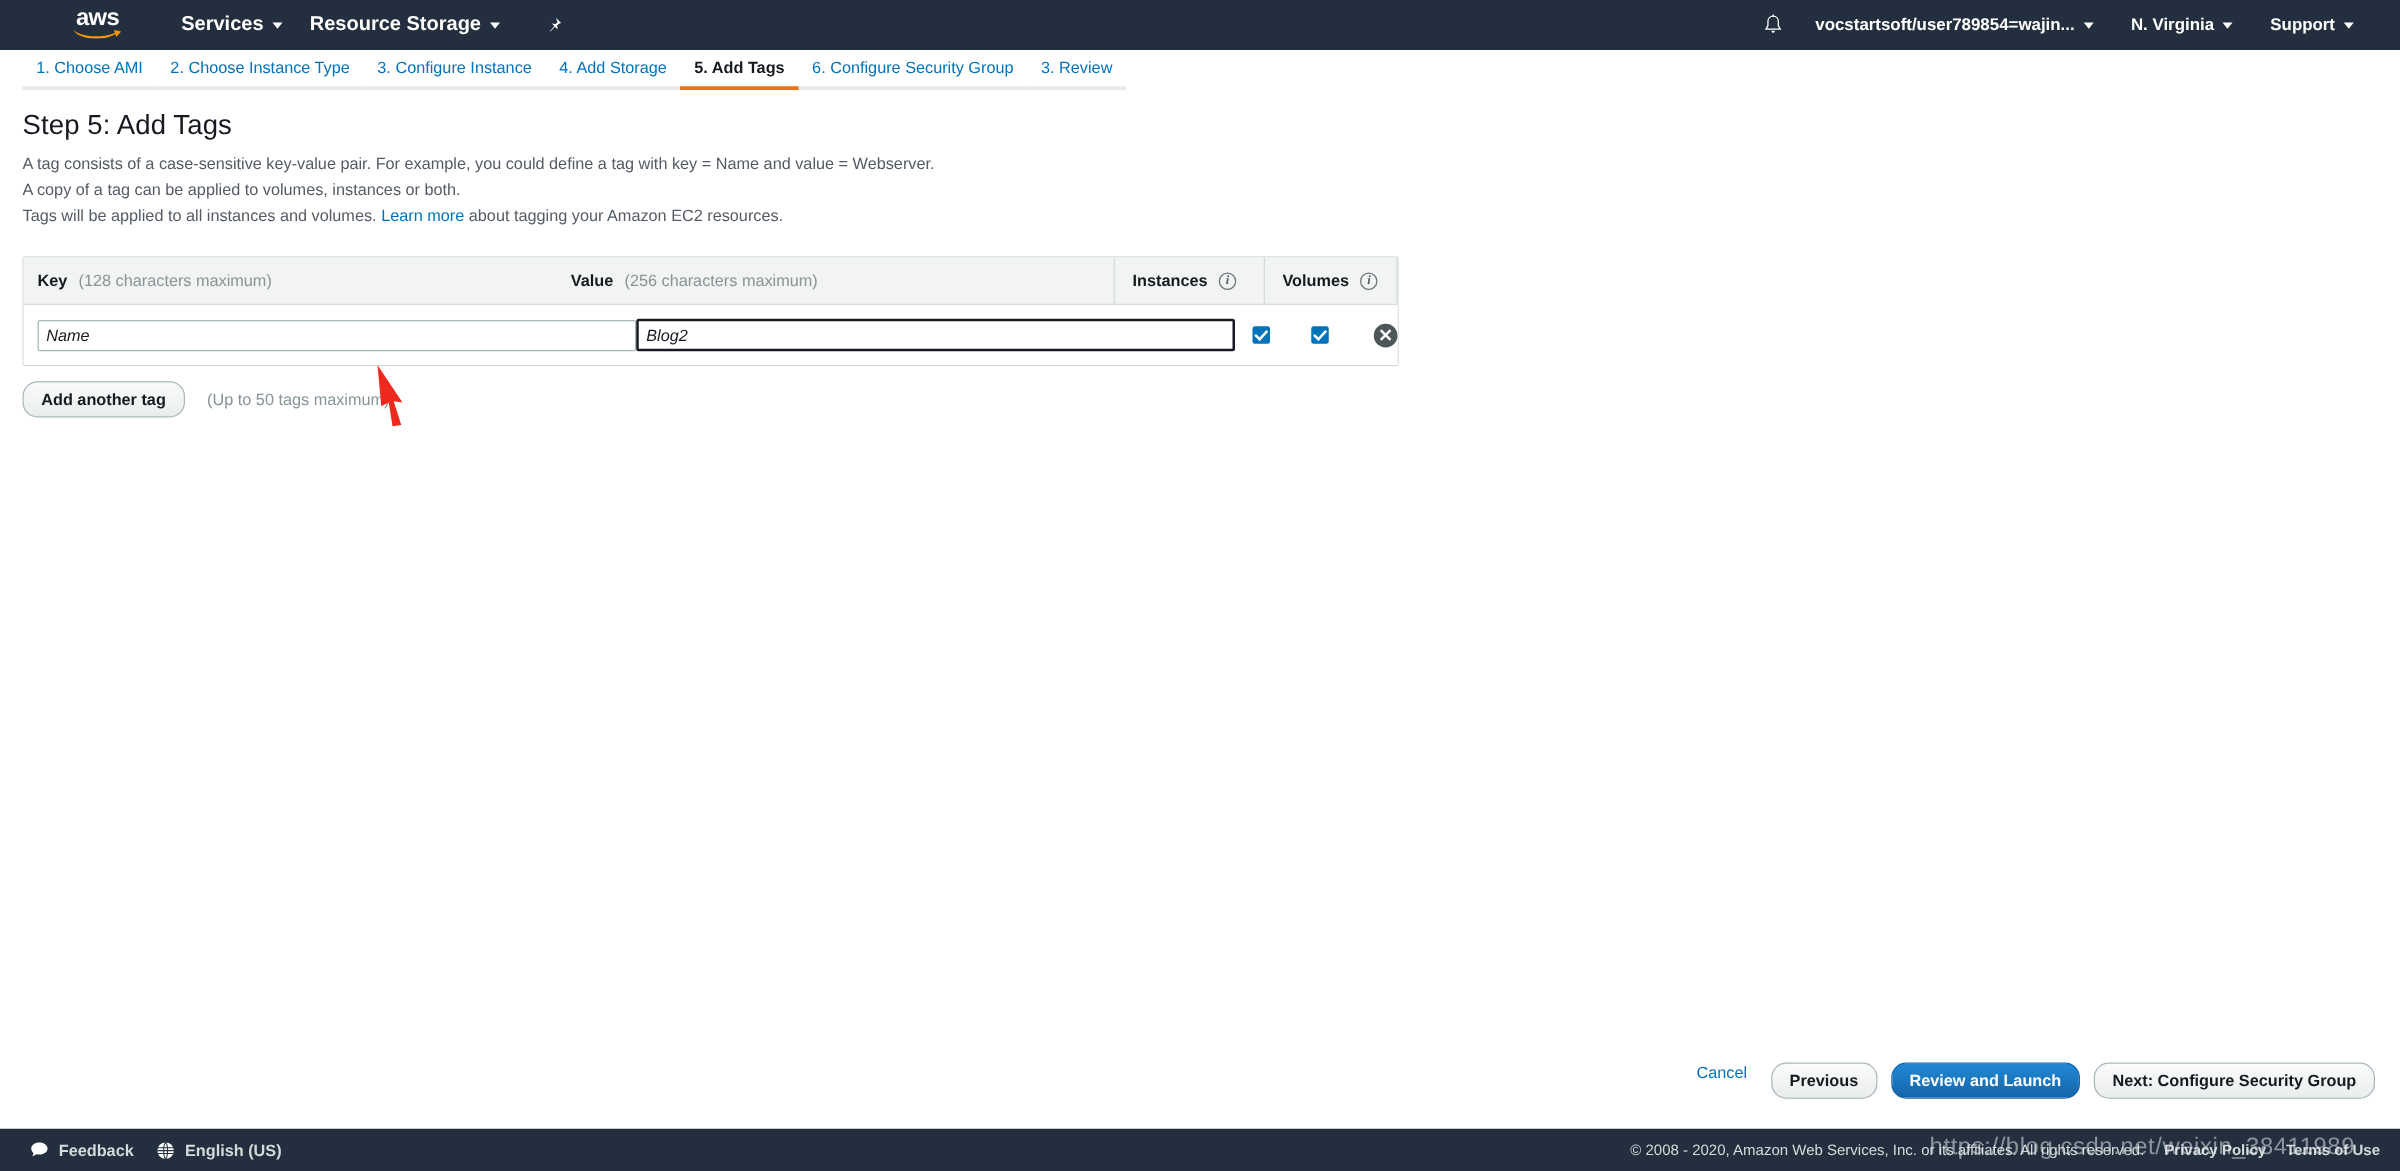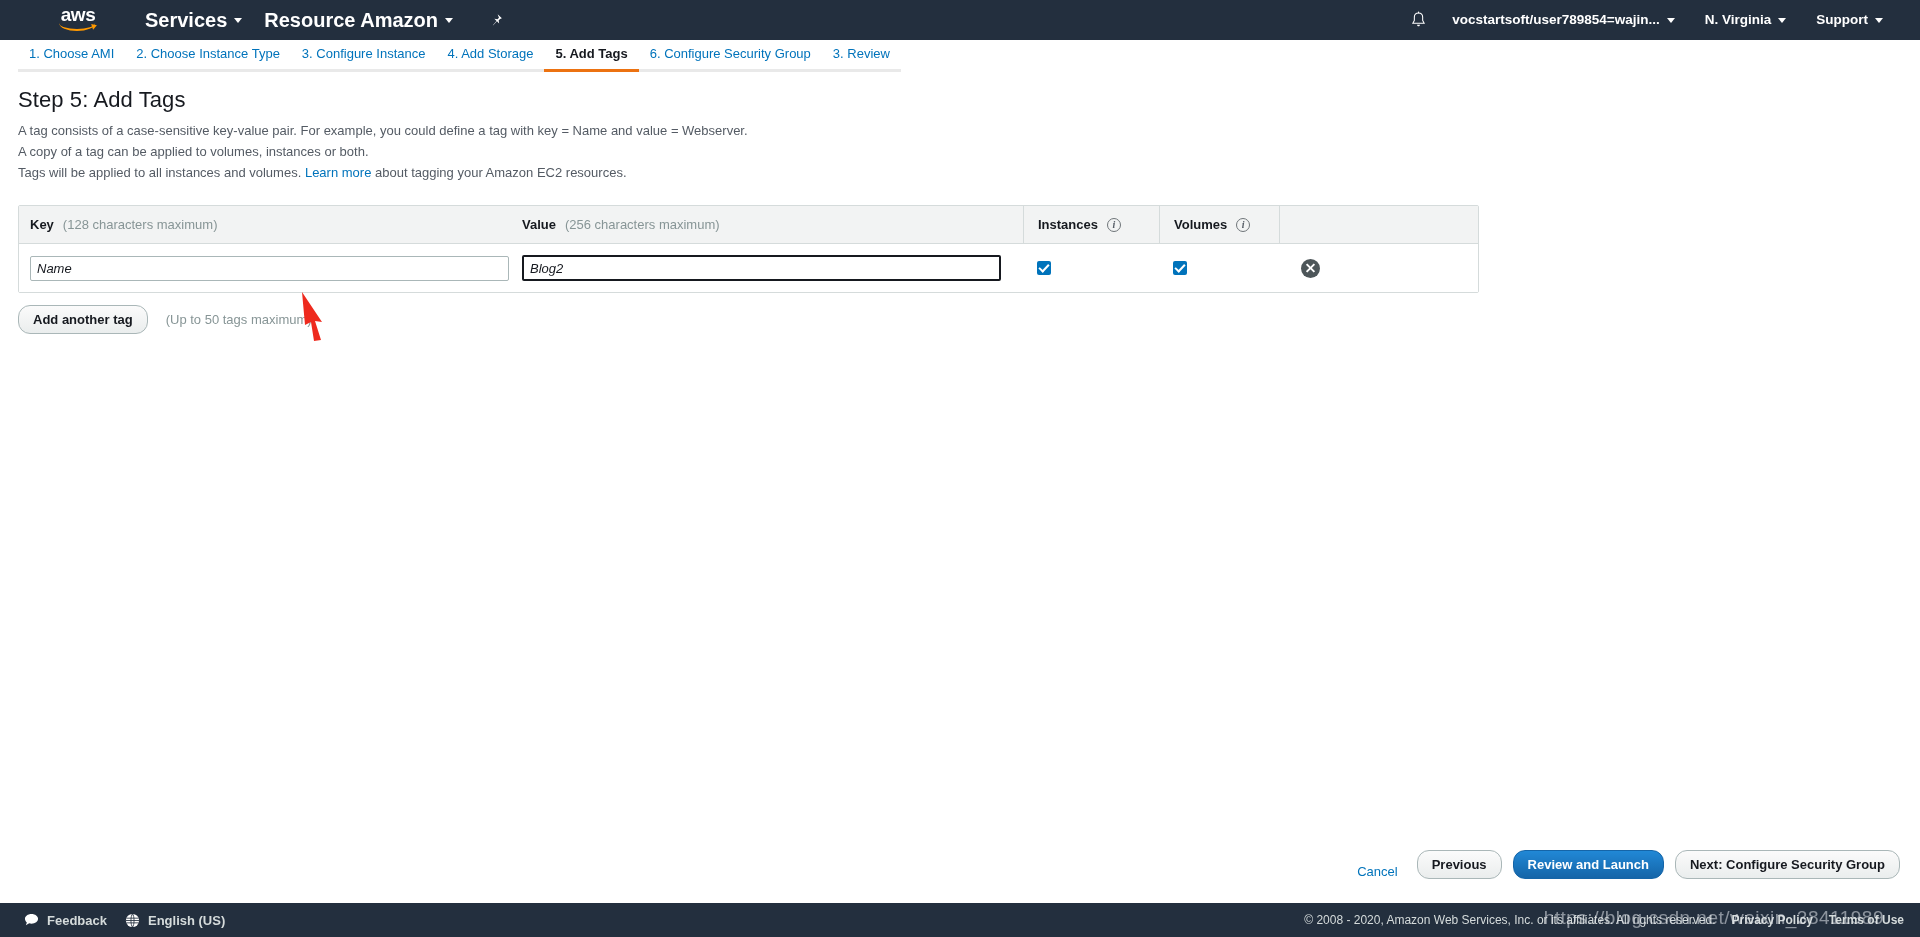--- a/index.html
+++ b/index.html
@@ -40,7 +40,7 @@
     transform: rotate(-18deg);
   }
   .nav-item {
-    font-size: 20px; font-weight: bold; color: #ffffff;
+    font-size: 16px; font-weight: bold; color: #ffffff;
     padding: 0 11px; height: 40px; line-height: 40px;
     display: flex; align-items: center; gap: 7px; cursor: pointer;
     white-space: nowrap;

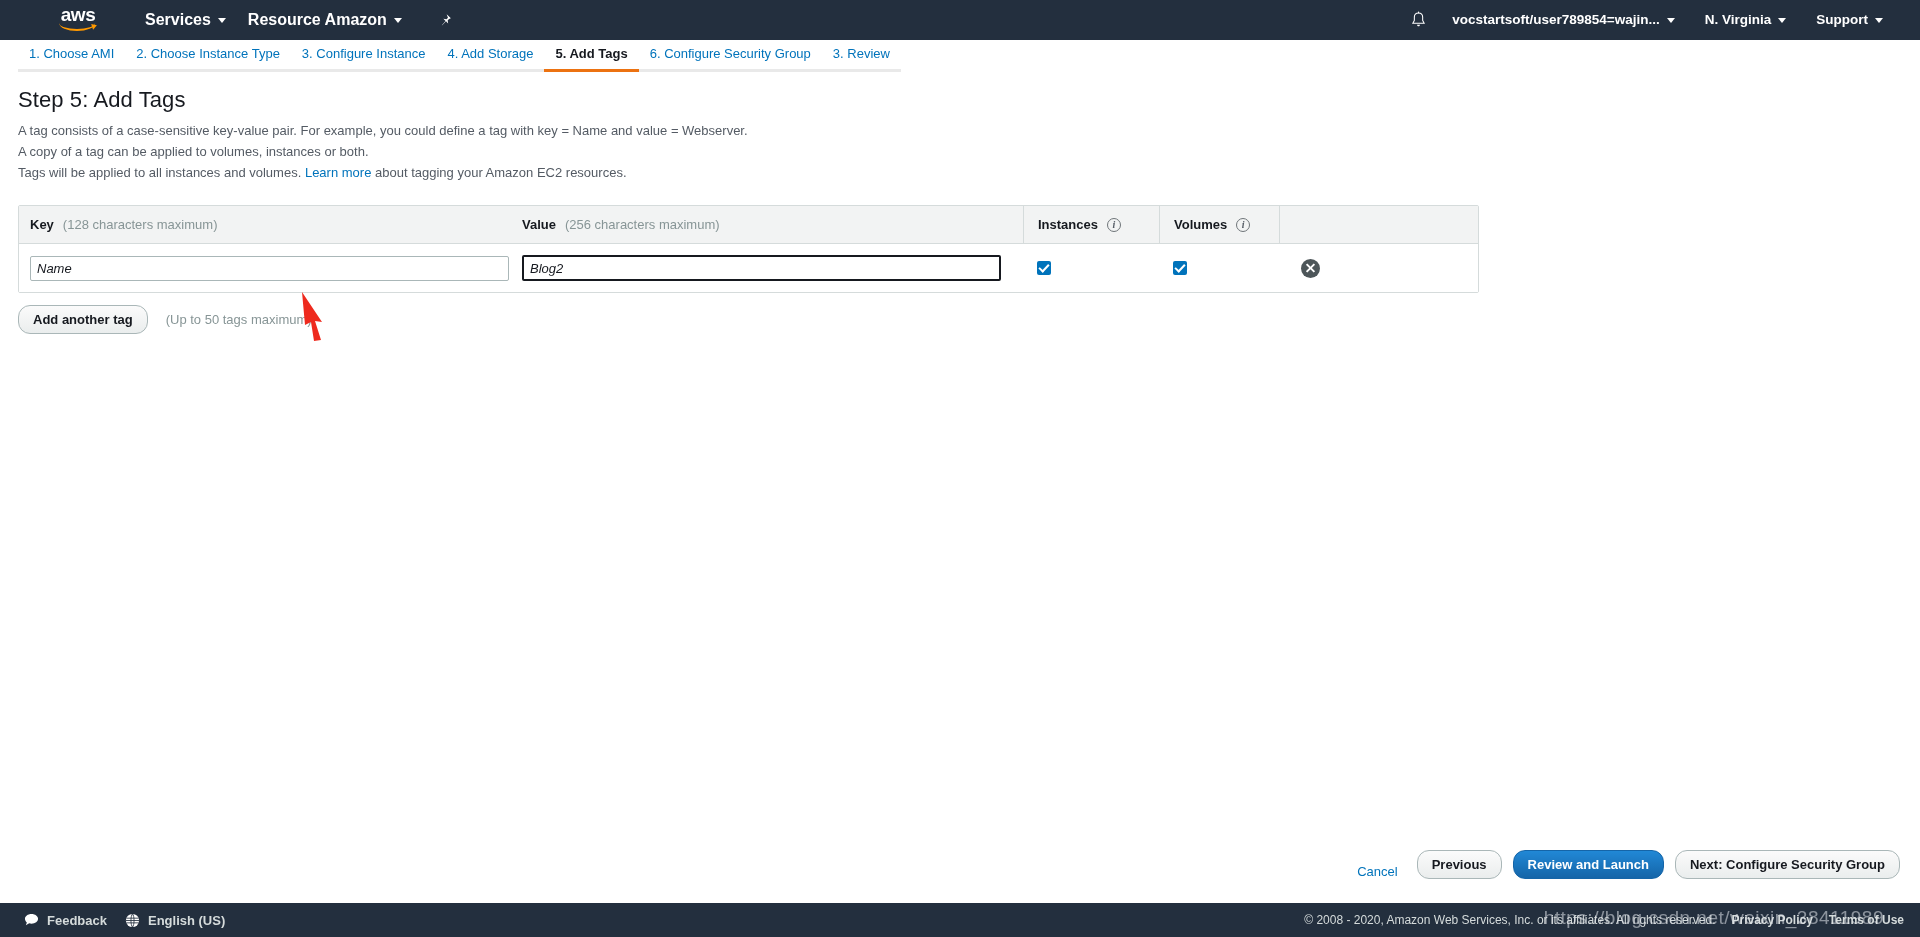--- a/index.html
+++ b/index.html
@@ -211,7 +211,7 @@
   </div>
 
   <div class="nav-item">
-    <span>Resource Amazon</span>
+    <span>Resource Storage</span>
     <span class="caret"></span>
   </div>
 

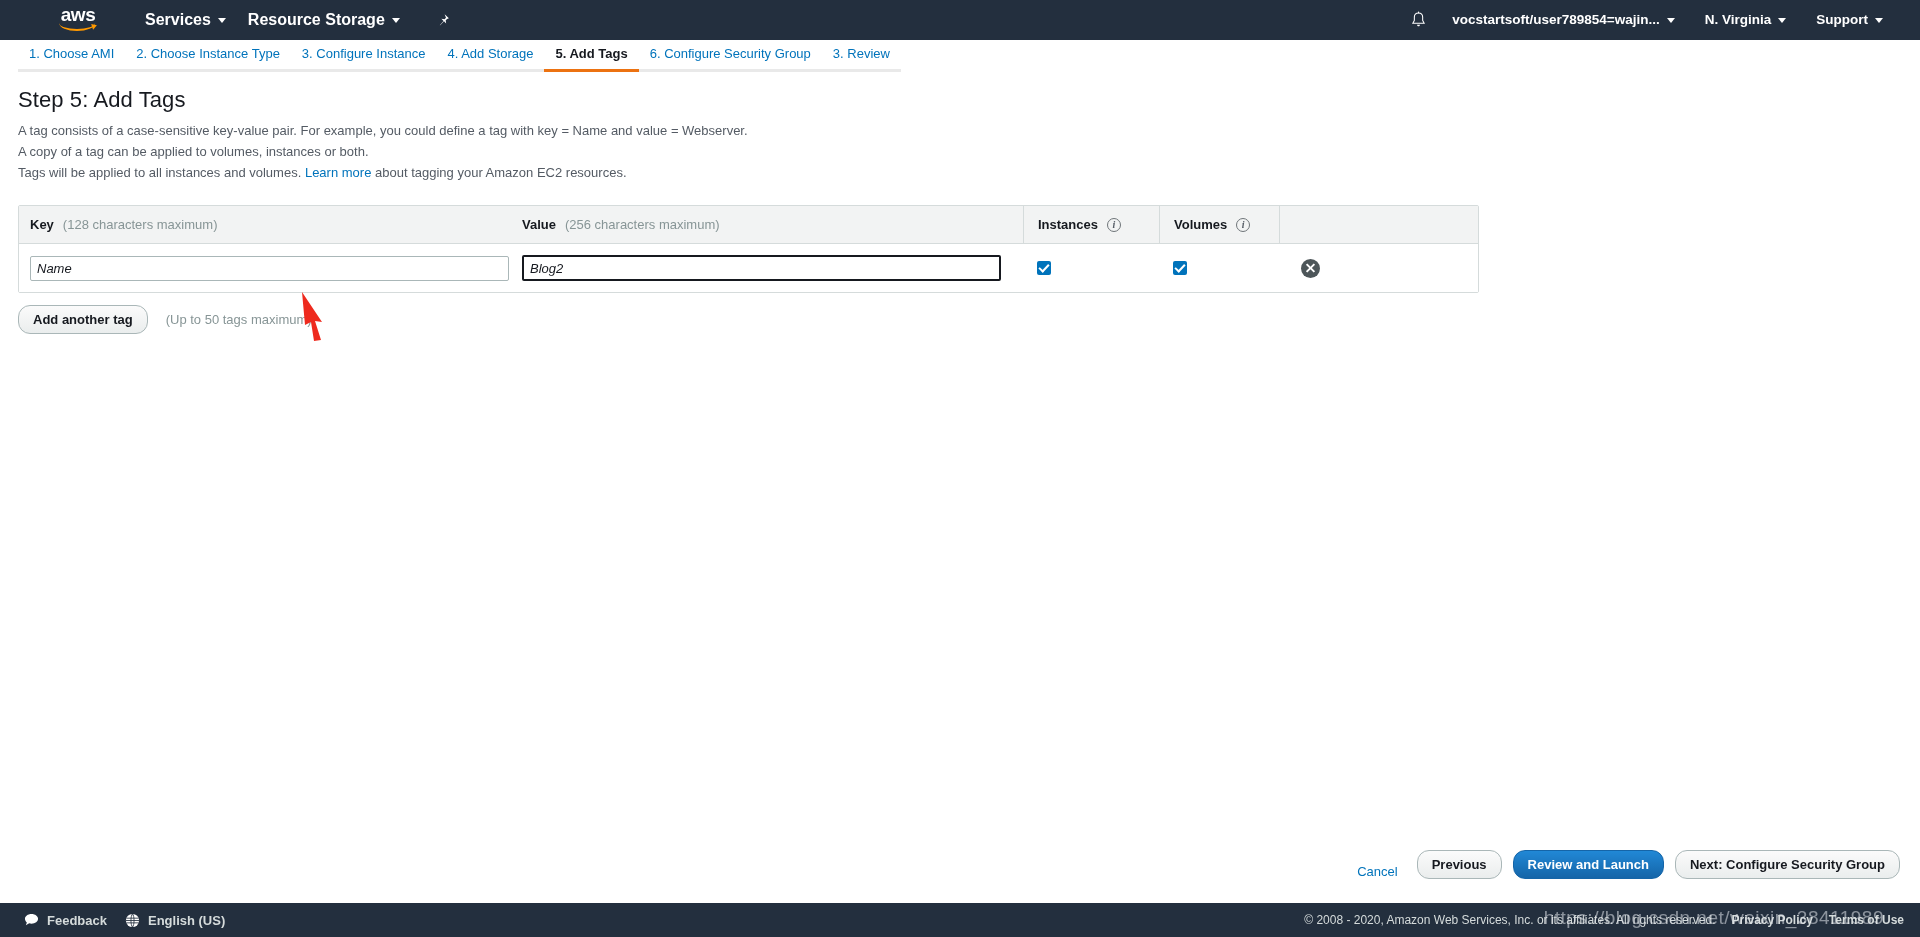--- a/index.html
+++ b/index.html
@@ -85,7 +85,7 @@
 
   
   .tag-table {
-    margin-top: 22px; width: 1461px;
+    margin-top: 22px; width: 1101px;
     border: 1px solid #d5dbdb; border-radius: 2px; background: #fff;
   }
   .tbl-head {

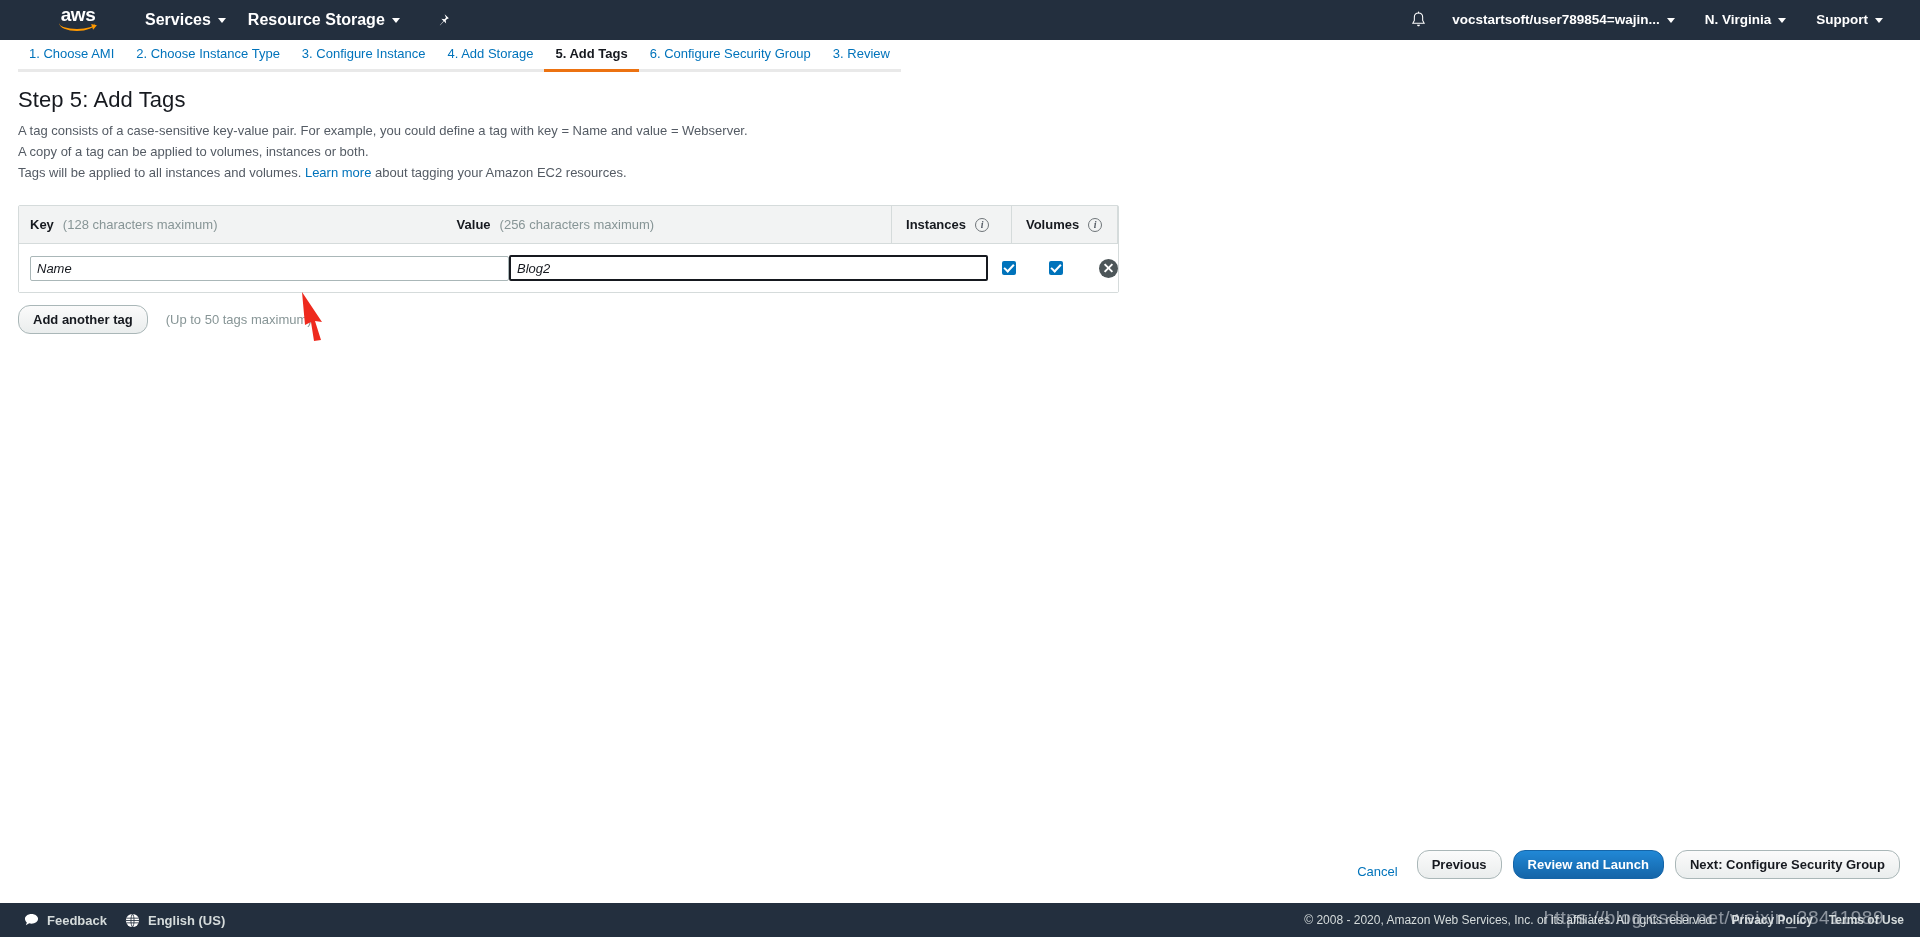--- a/index.html
+++ b/index.html
@@ -164,7 +164,7 @@
   
   .actions {
     position: absolute; right: 20px; bottom: 58px;
-    display: flex; align-items: flex-end; gap: 11px;
+    display: flex; align-items: flex-start; gap: 11px;
   }
   .link-btn {
     font-size: 13px; color: #0073bb; cursor: pointer;

